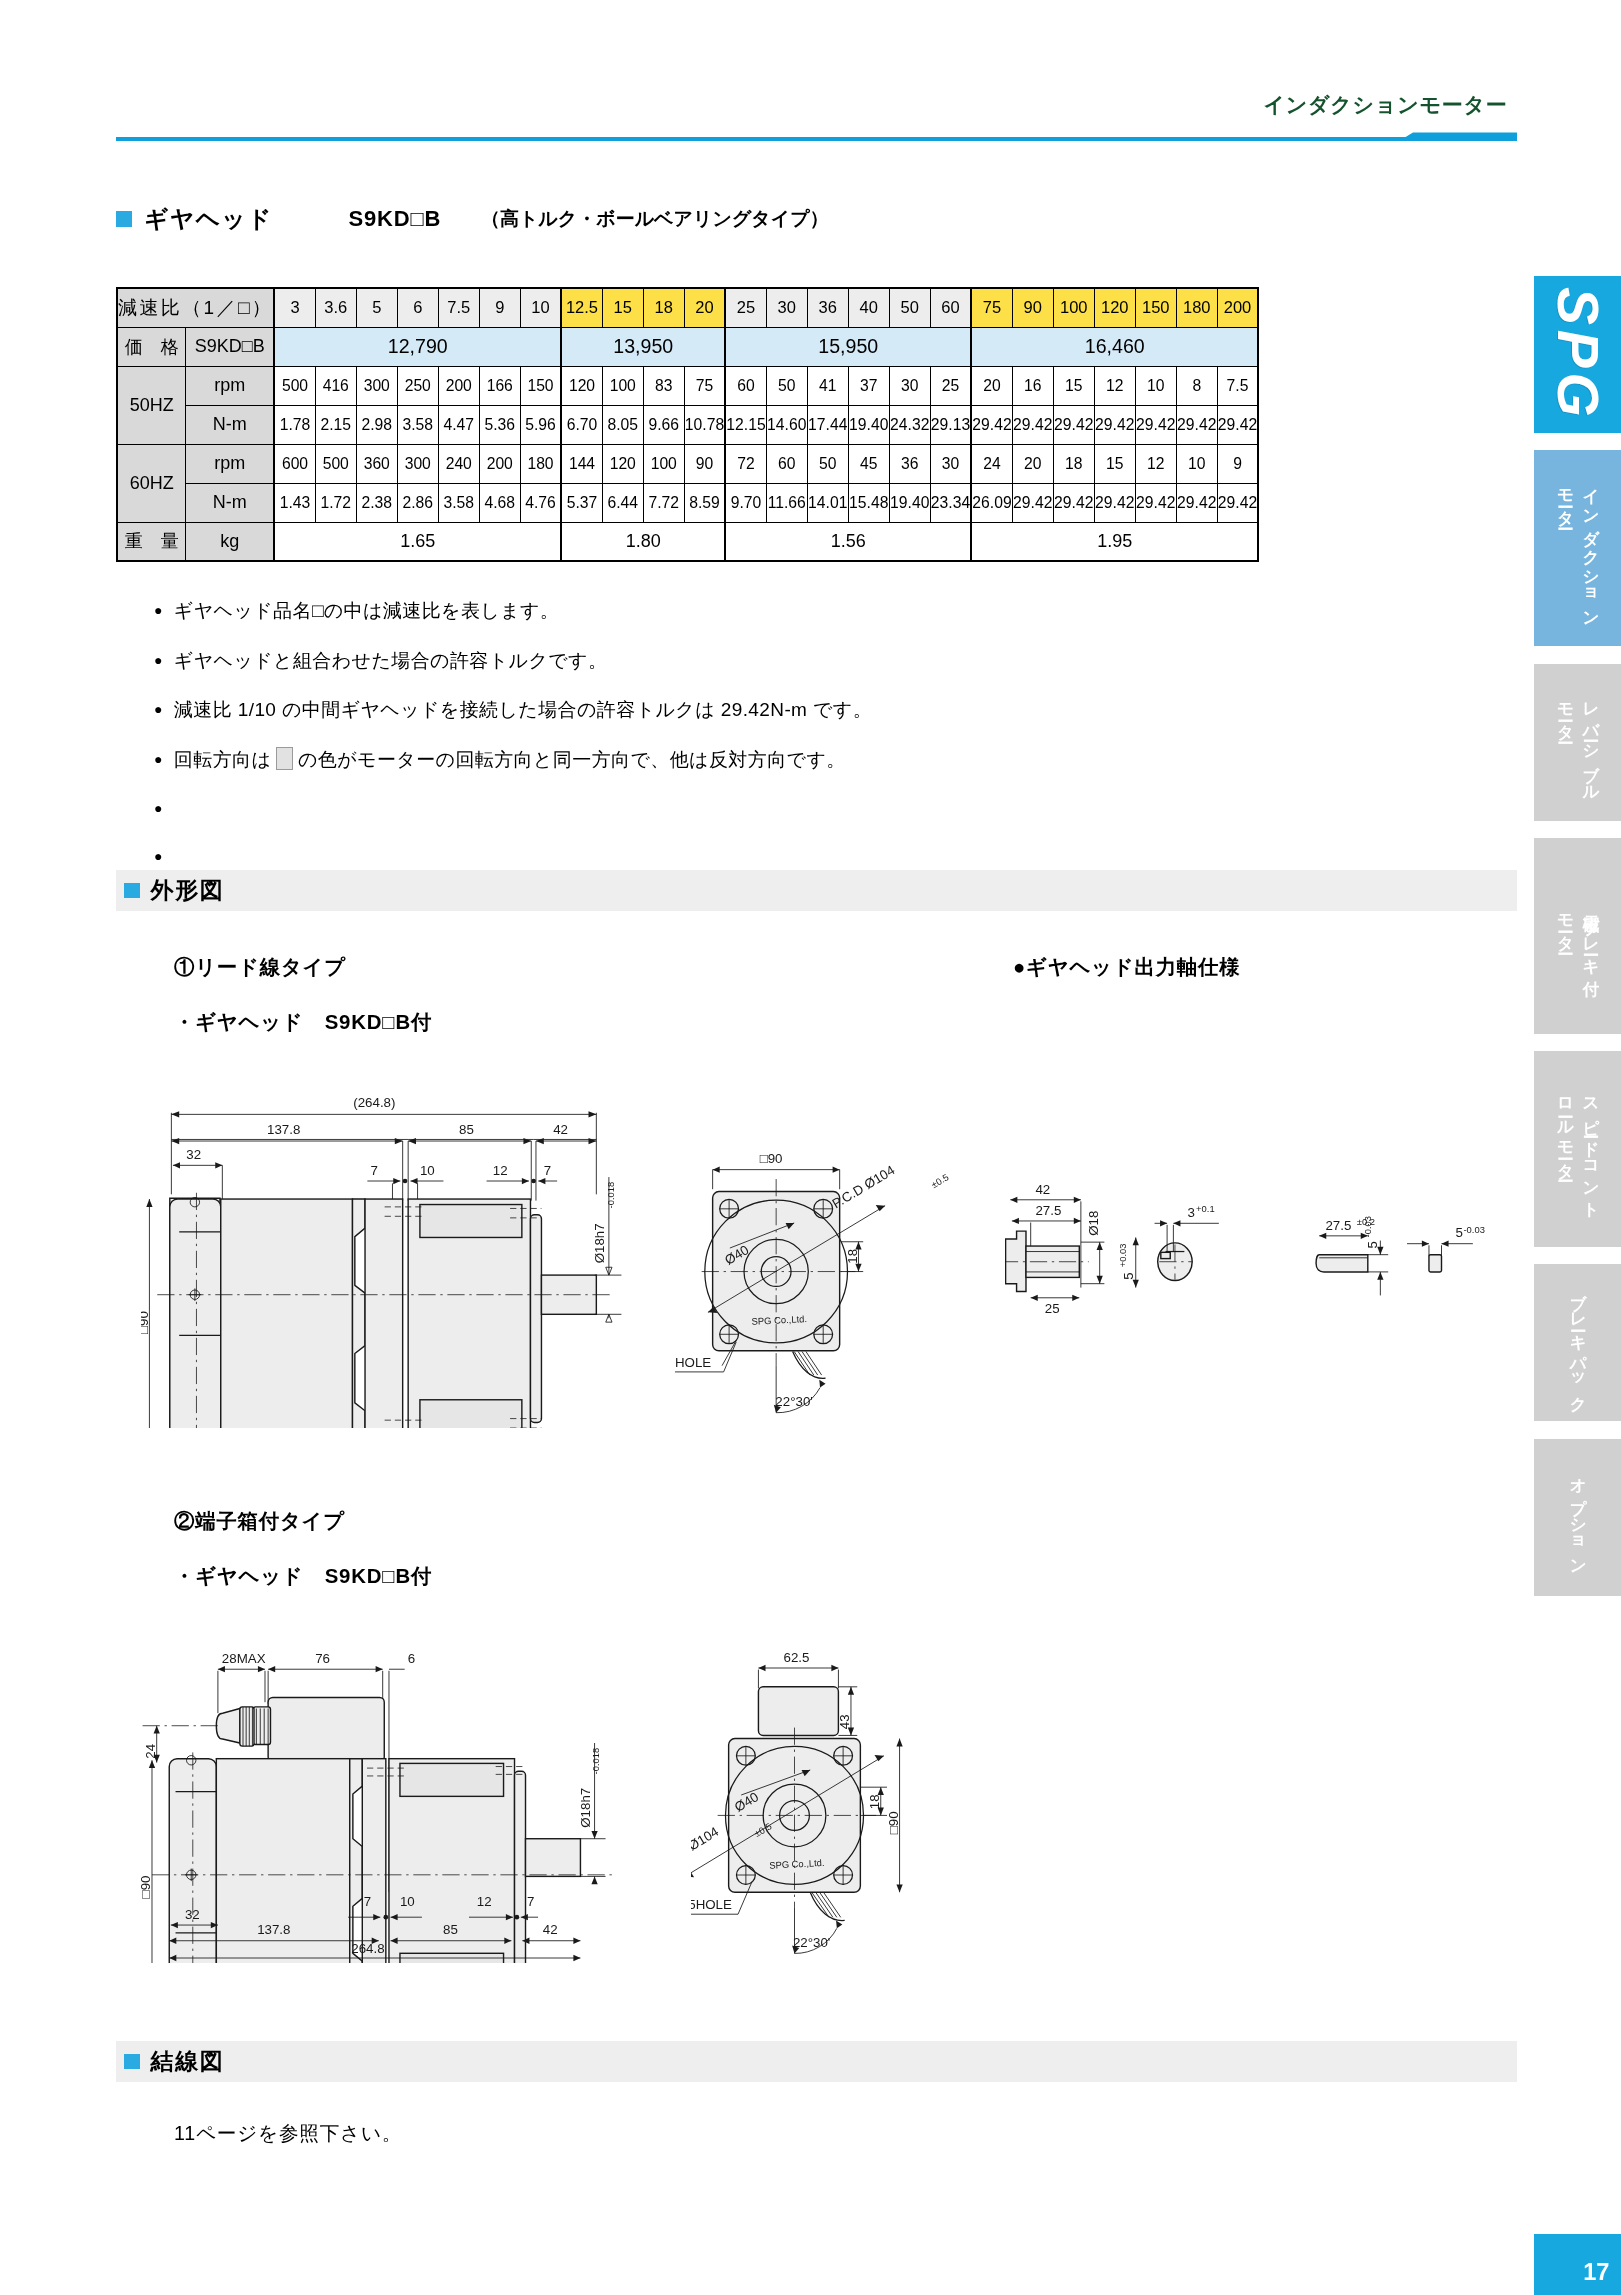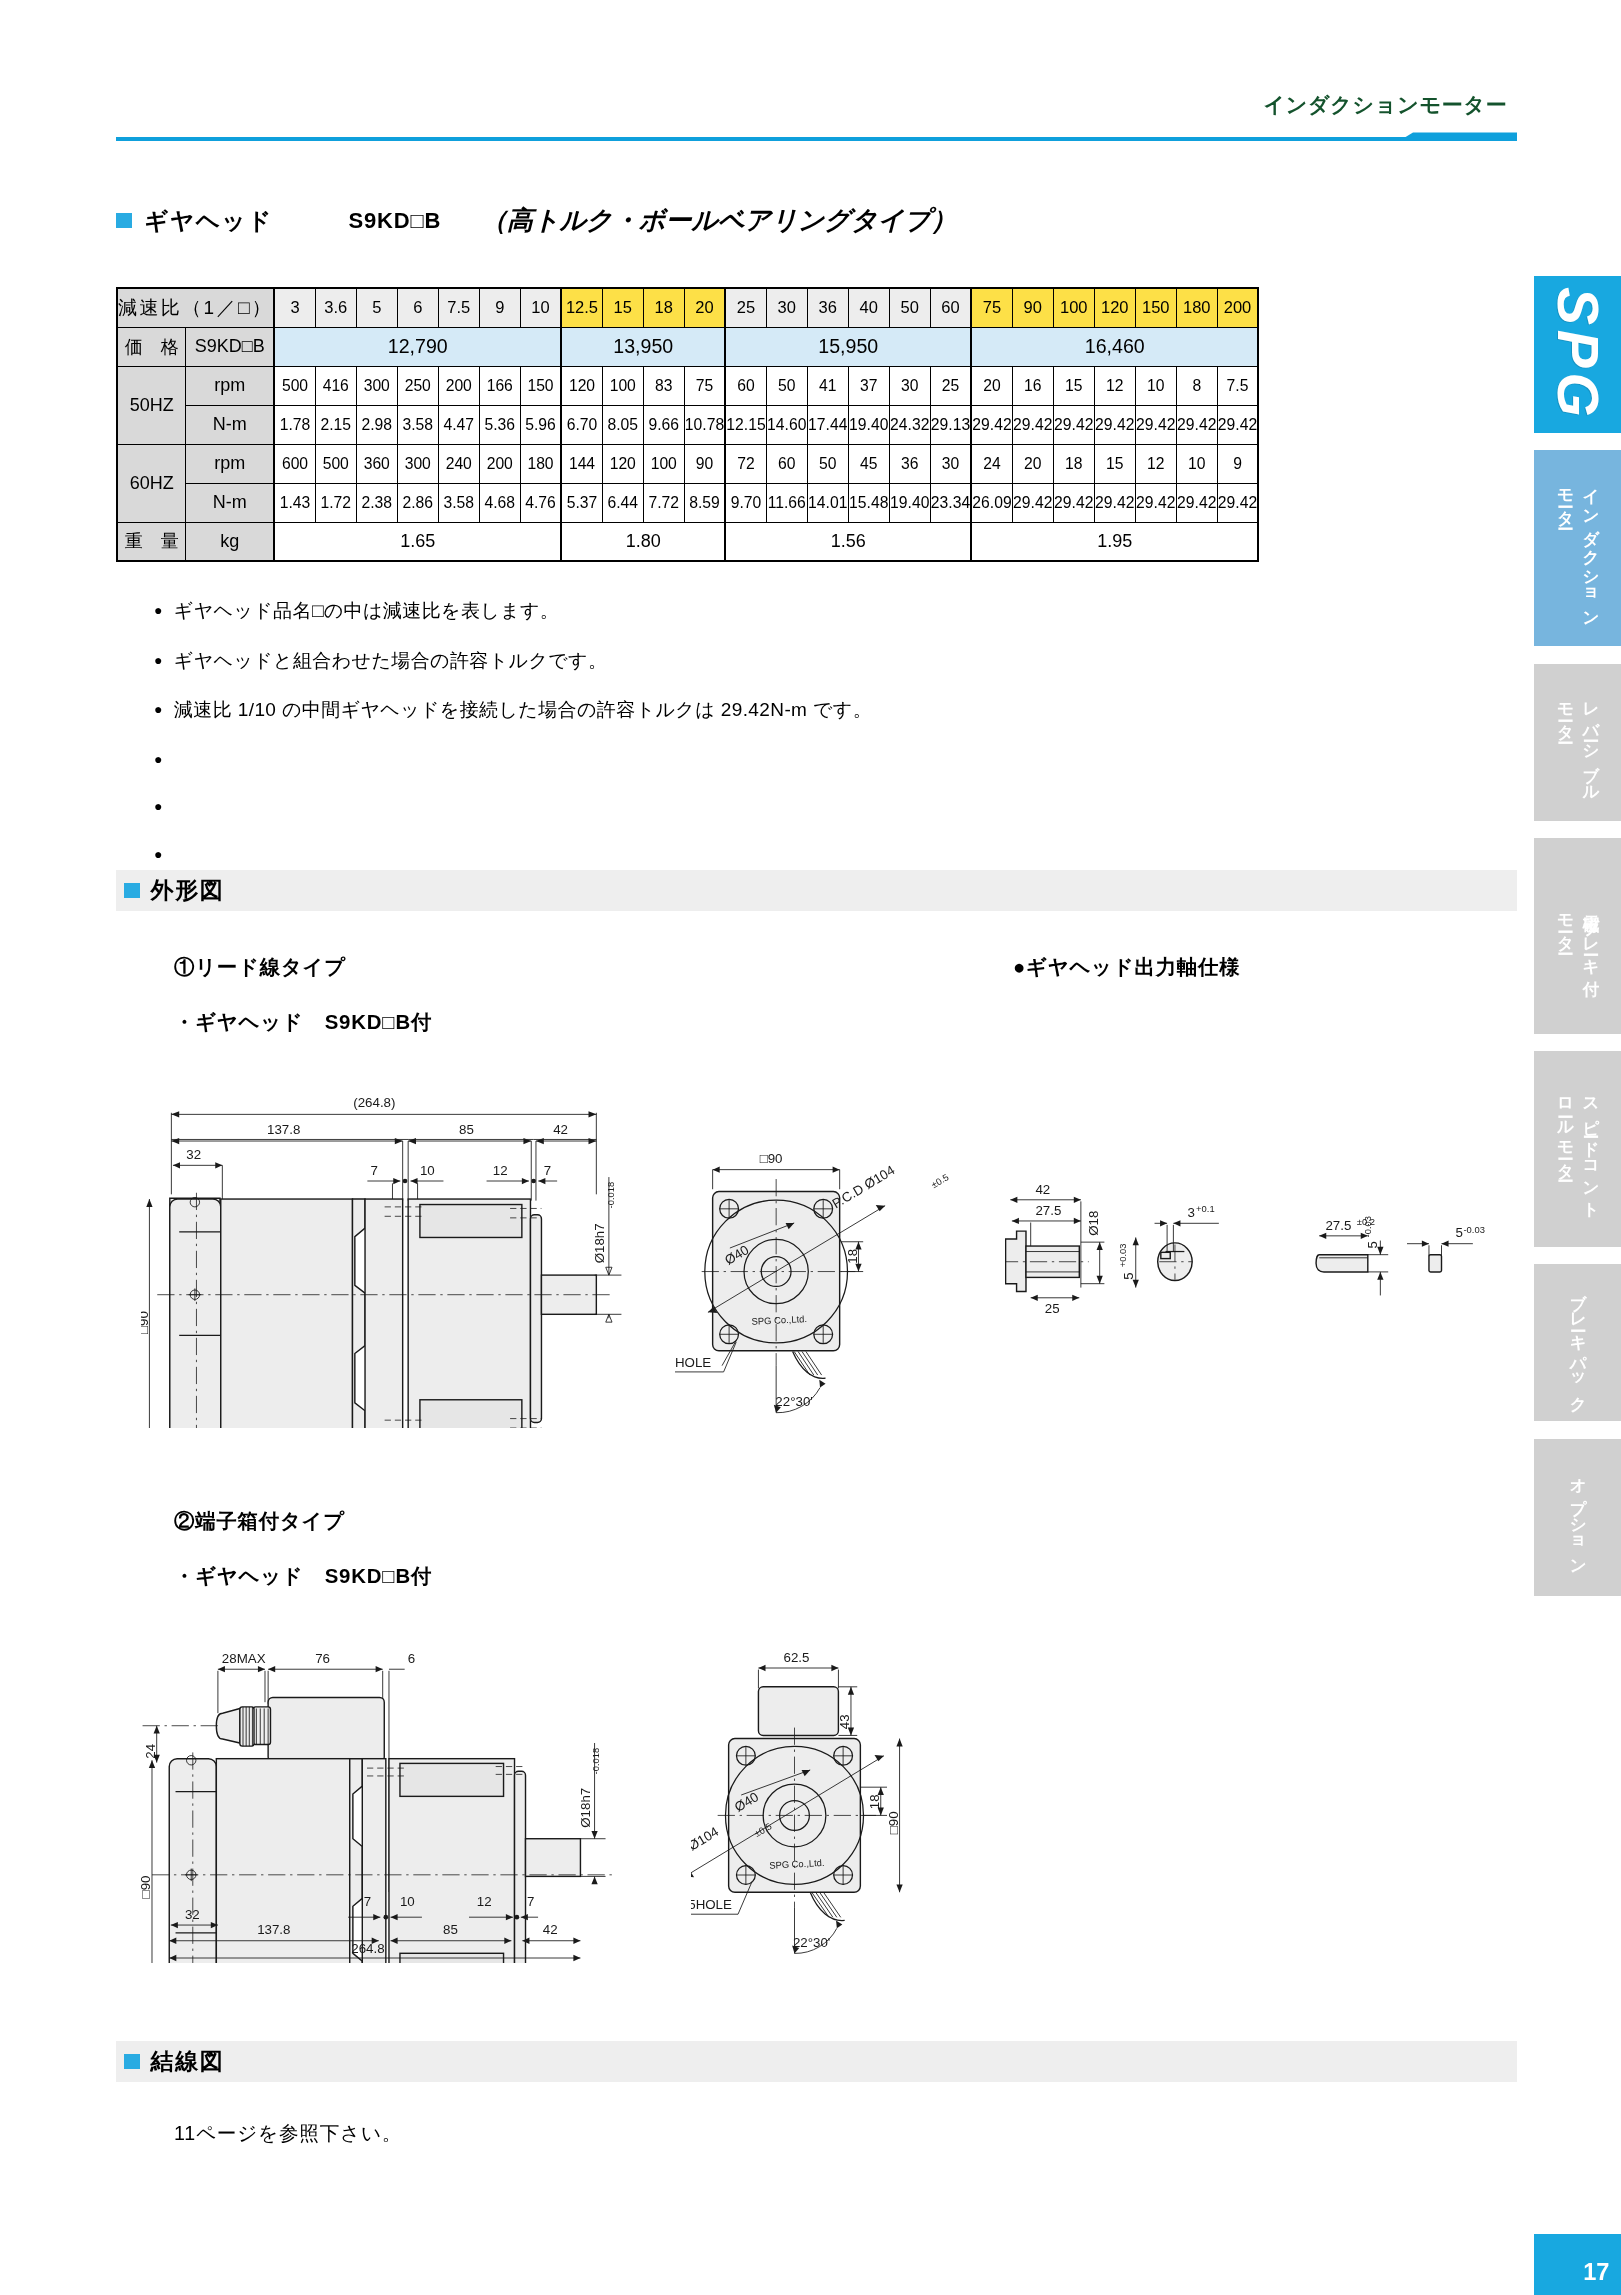--- a/index.html
+++ b/index.html
@@ -69,7 +69,7 @@
   .sq-mark{ width:15.7px; height:15.7px; background:#29abe2; flex:none; }
   .sec-title .t1{ font-size:23.6px; font-weight:bold; letter-spacing:1.6px;text-align:center; }
   .sec-title .t2{ font-size:22px; font-weight:bold; margin-left:63px; letter-spacing:0.8px;}
-  .sec-title .t3{ font-size:26px; font-weight:bold; margin-left:27px;font-style:italic; }
+  .sec-title .t3{ font-size:19px; font-weight:bold; margin-left:27px; }
 
   .band{
     position:absolute; left:116px; width:1401px; height:41px;

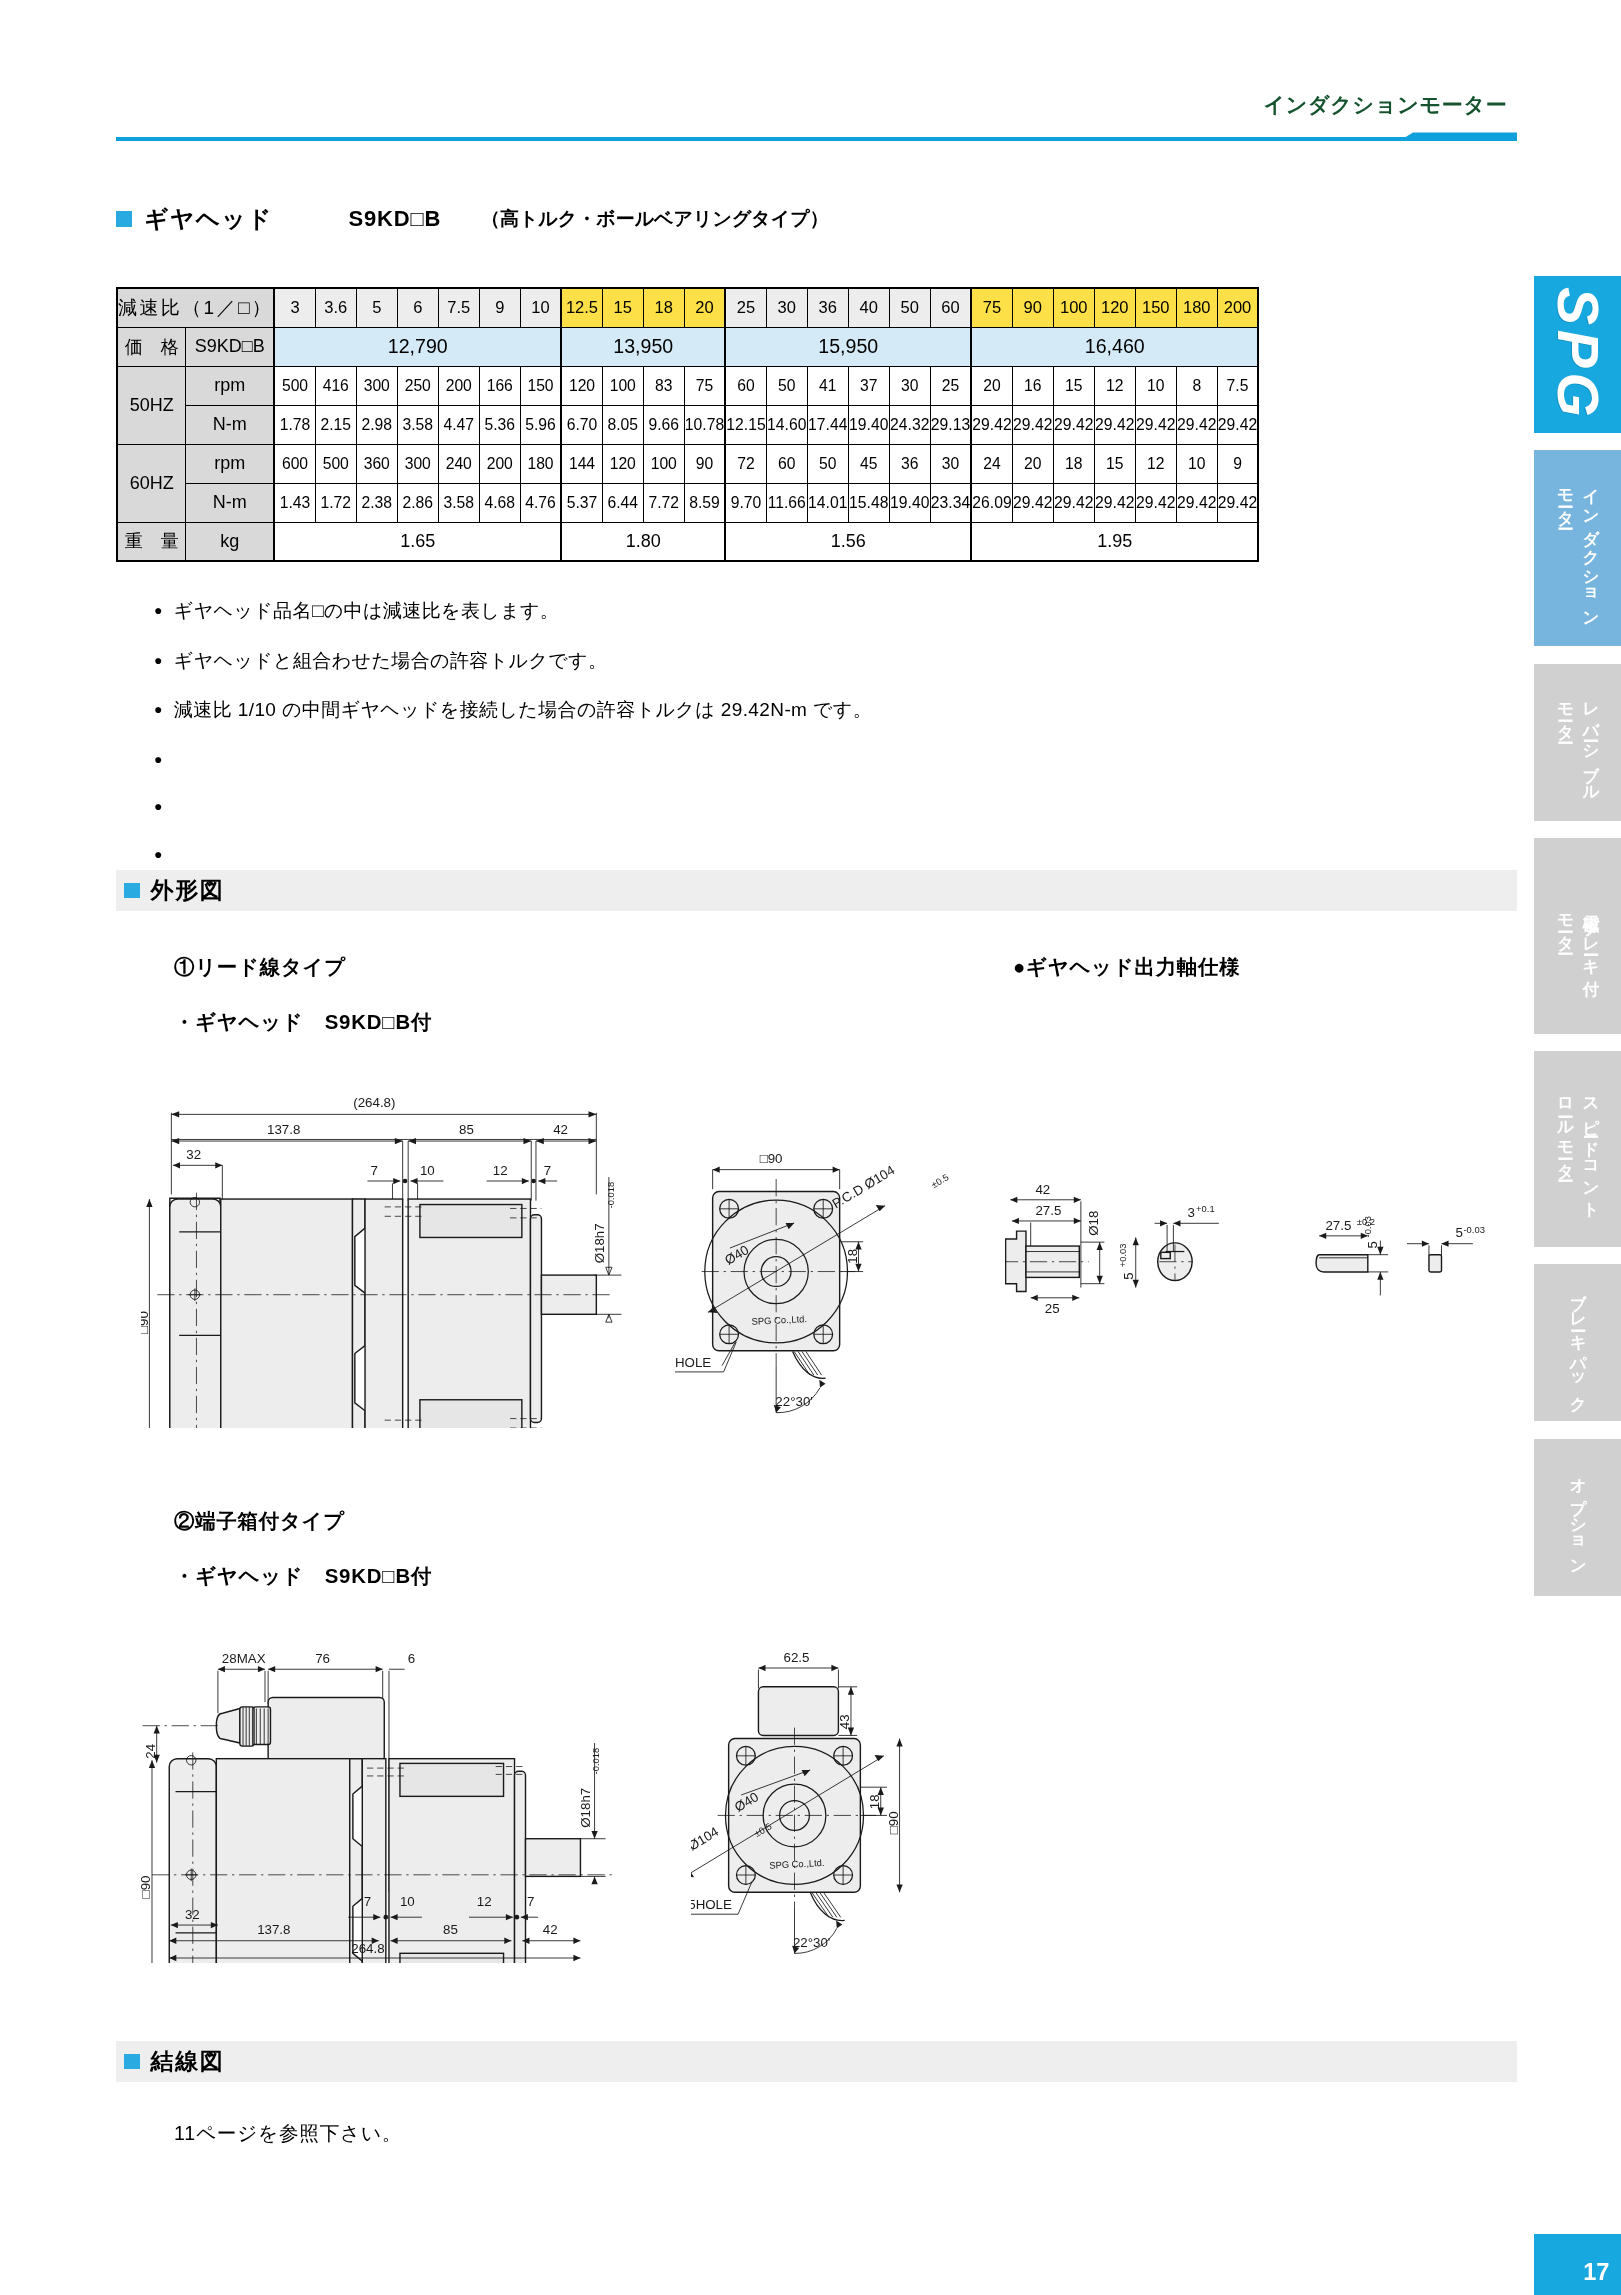--- a/index.html
+++ b/index.html
@@ -351,6 +351,7 @@
   </div>
   <div class="note">
     <span class="dot">●</span>
+    <span><span>回転方向は</span><span class="swatch"></span><span>の色がモーターの回転方向と同一方向で、他は反対方向です。</span></span>
   </div>
   <div class="note">
     <span class="dot">●</span>

